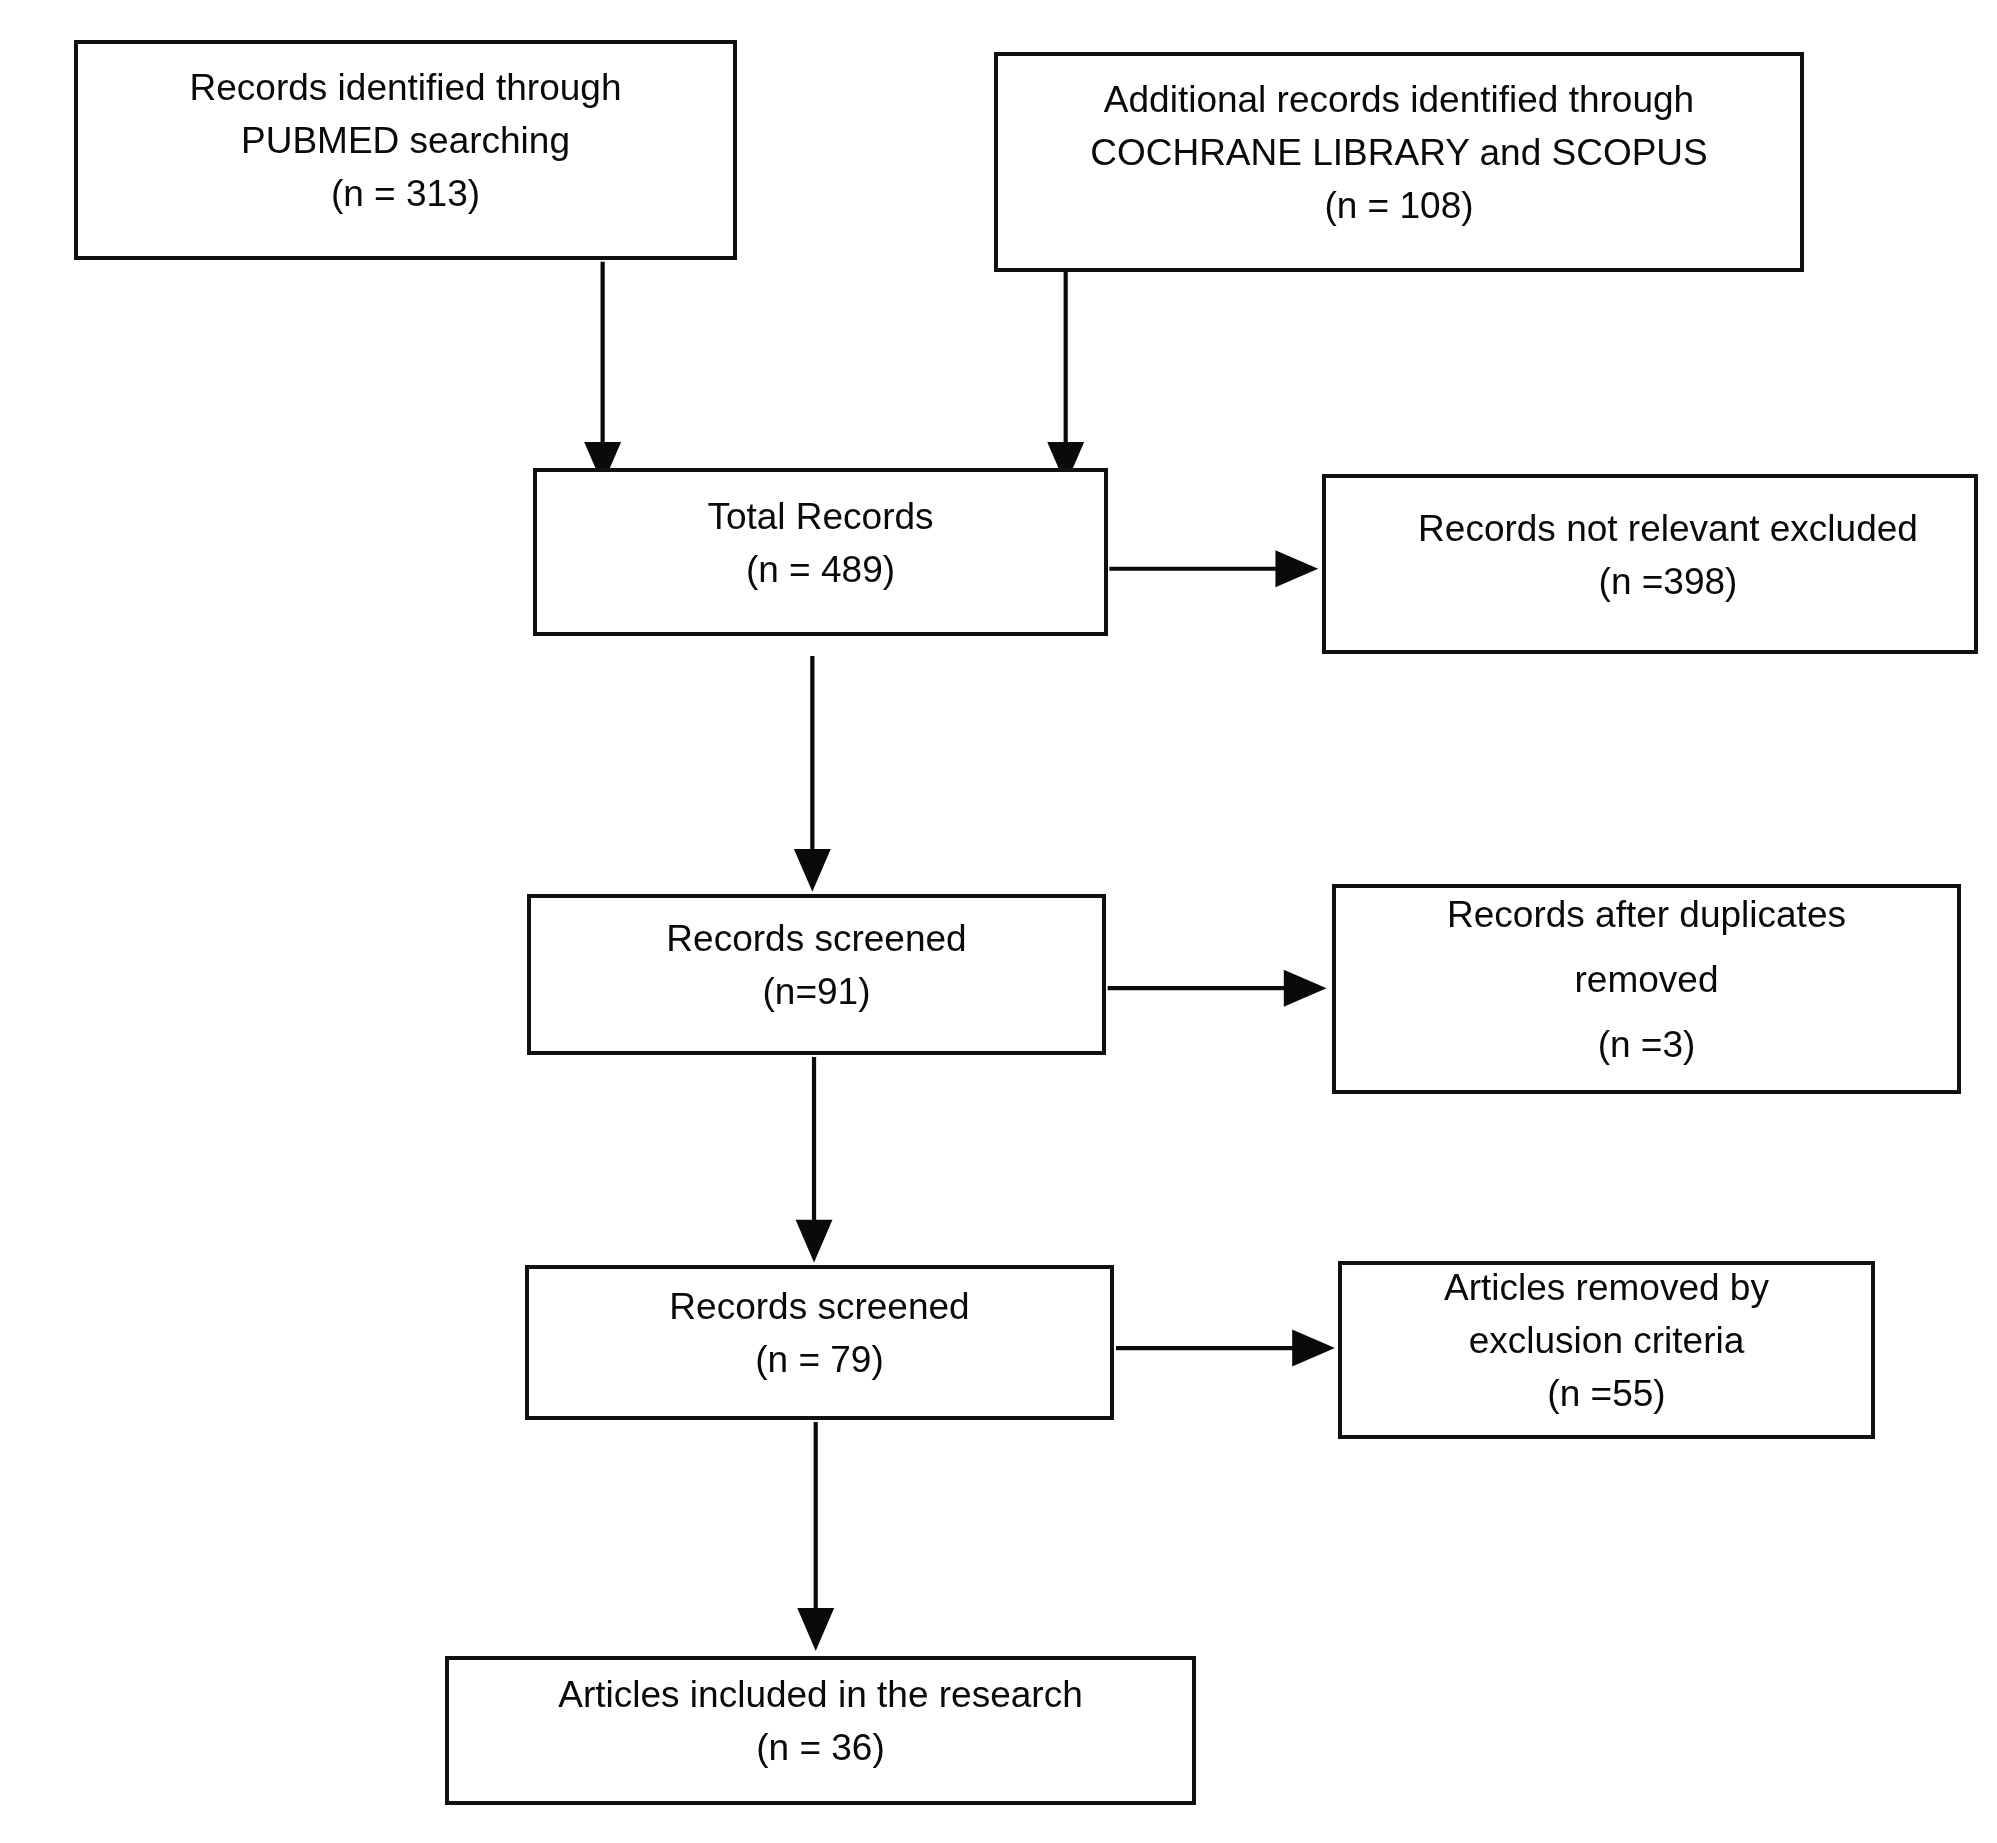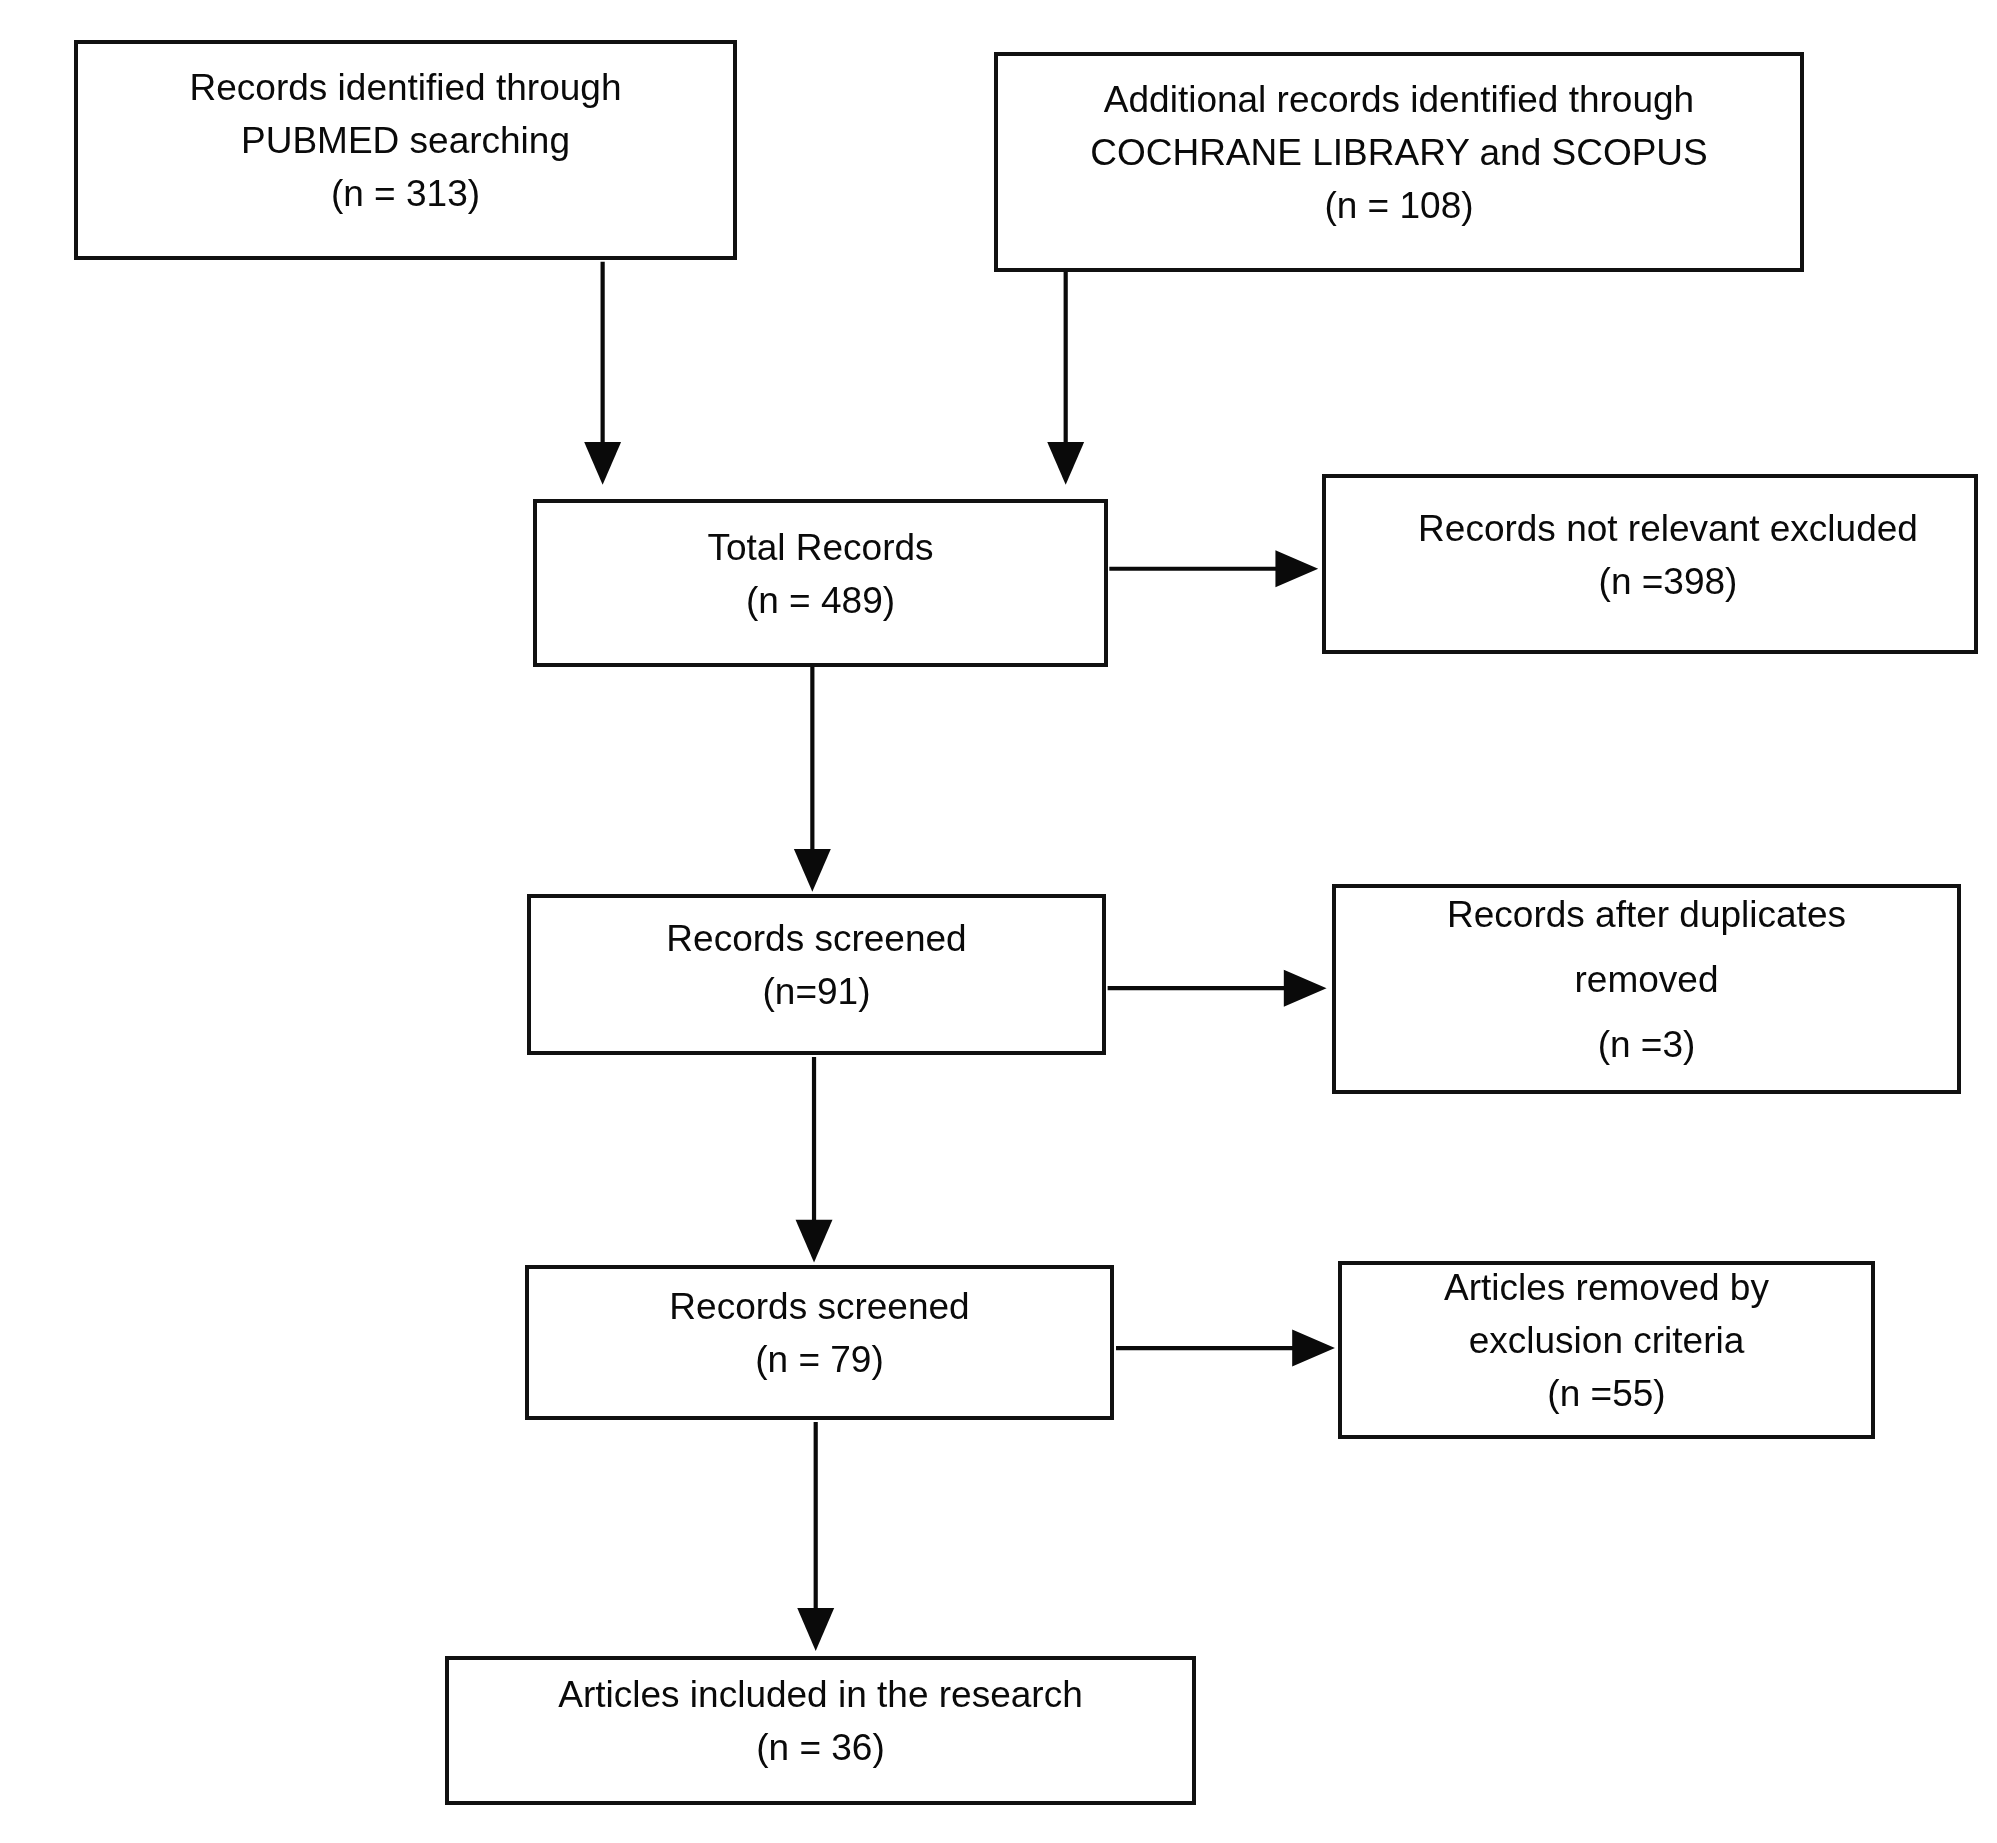--- a/index.html
+++ b/index.html
@@ -102,7 +102,7 @@
     <div class="line">(n = 108)</div>
   </div>
 
-  <div class="box" style="left:533px; top:499px; width:575px; height:168px;">
+  <div class="box" style="left:533px; top:468px; width:575px; height:168px;">
     <div class="line">Total Records</div>
     <div class="line">(n = 489)</div>
   </div>

